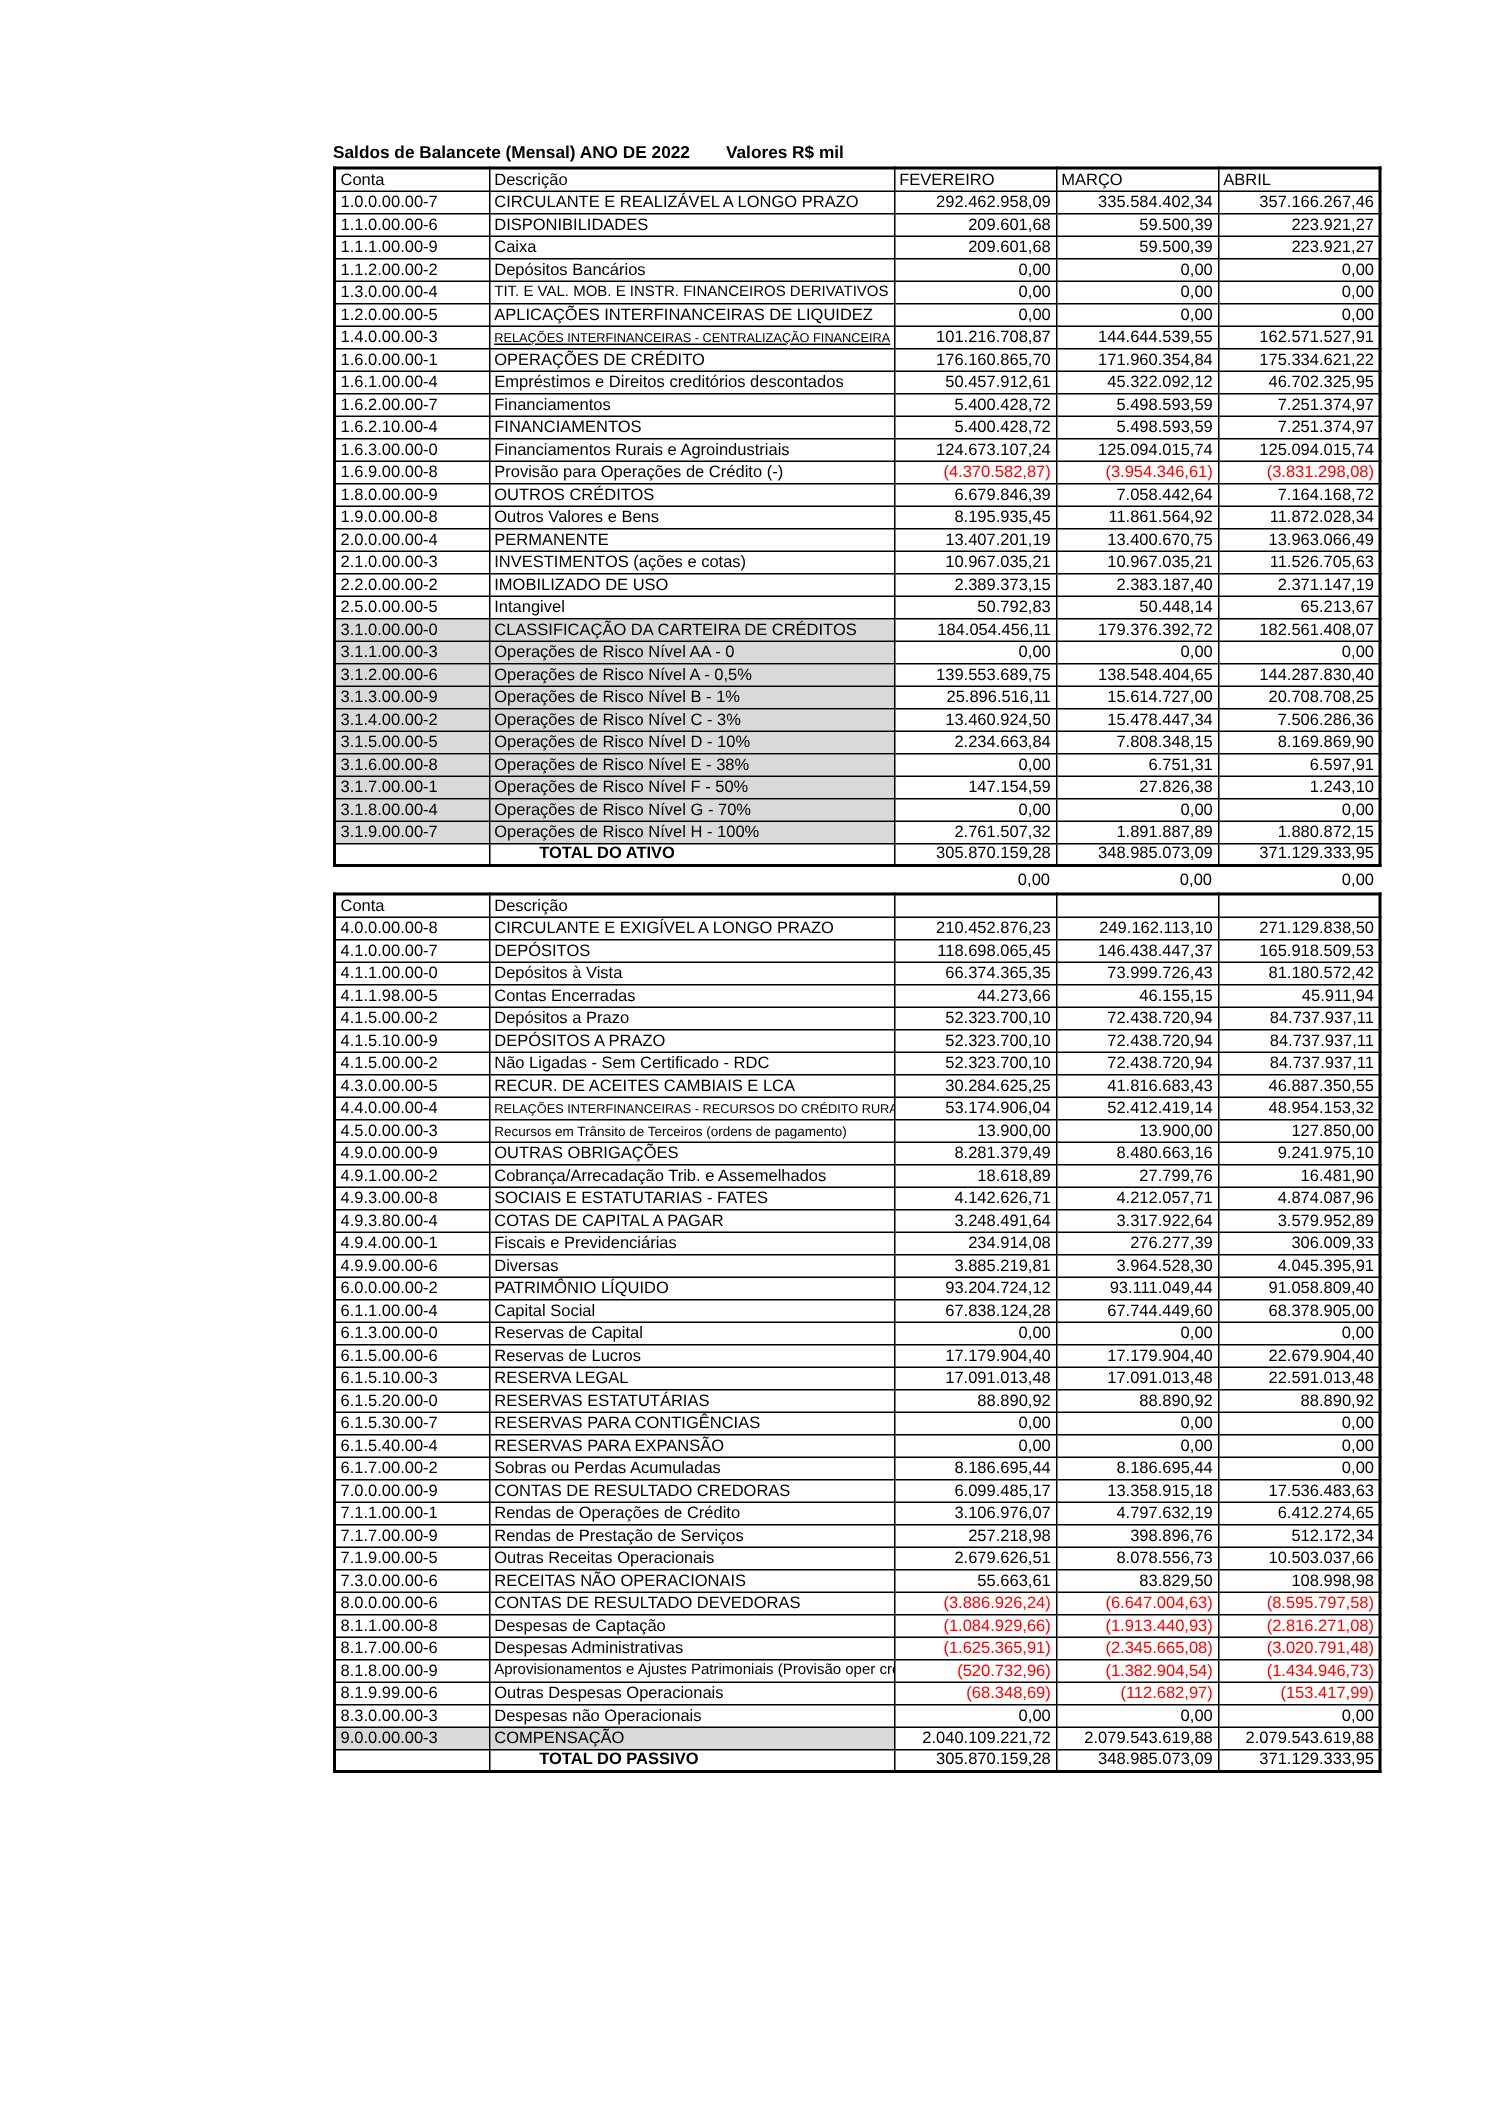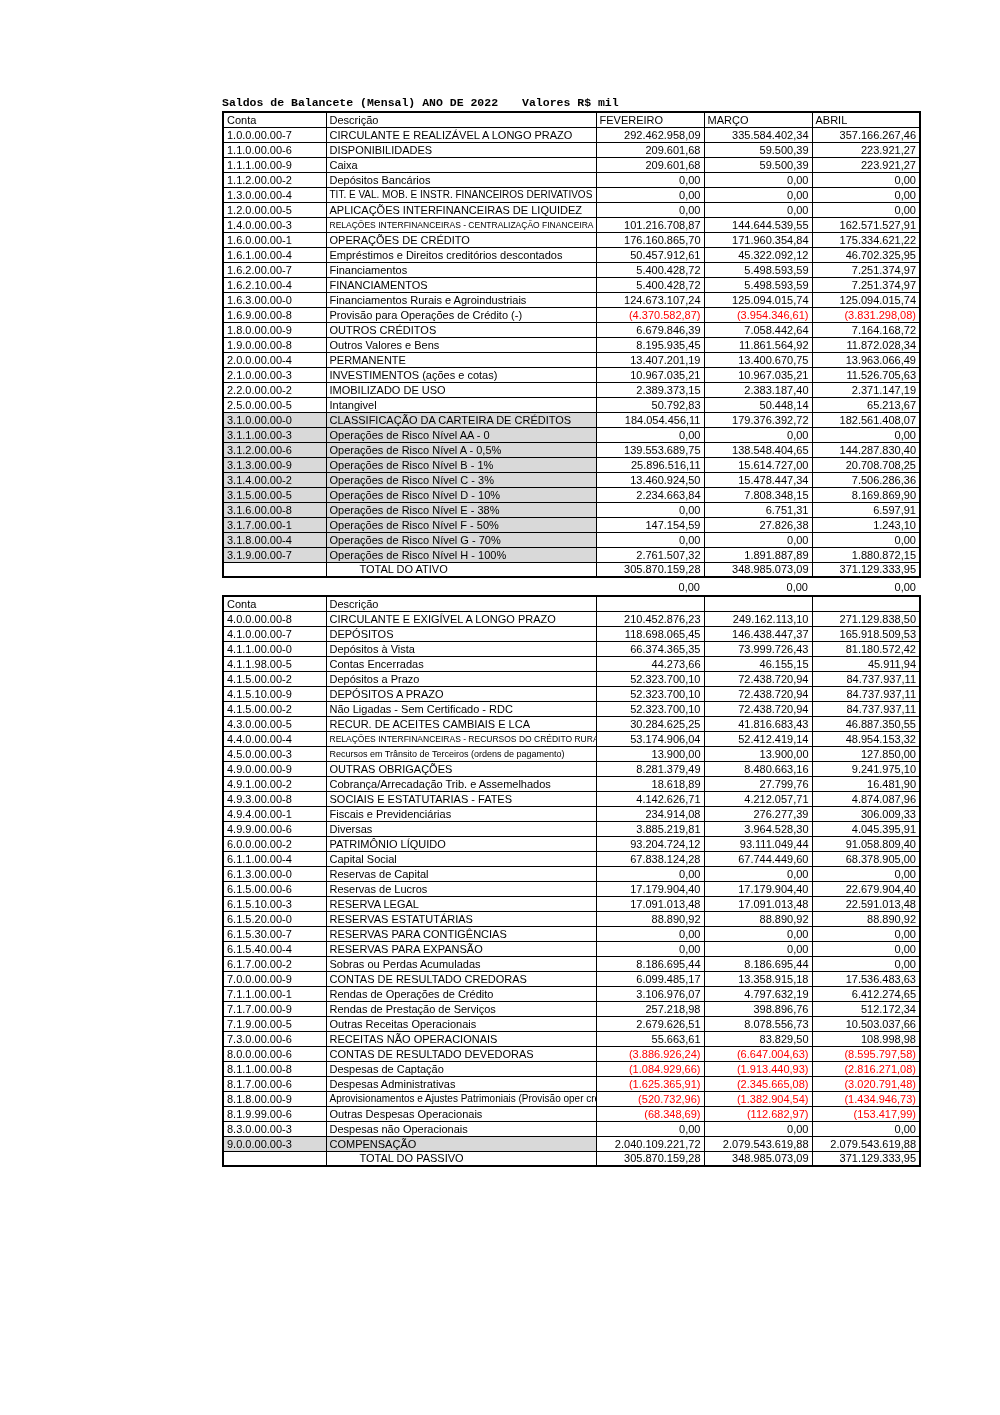--- a/index.html
+++ b/index.html
@@ -19,7 +19,7 @@
   .title-row{
     display:flex; align-items:baseline;
     font-size:11.5px; font-weight:bold;
-    height:14px; margin-bottom:1px; white-space:nowrap;font-family:Liberation Mono, monospace;
+    height:14px; margin-bottom:1px; white-space:nowrap;
   }
   .title-row .values-label{ margin-left:24px; }
   table{

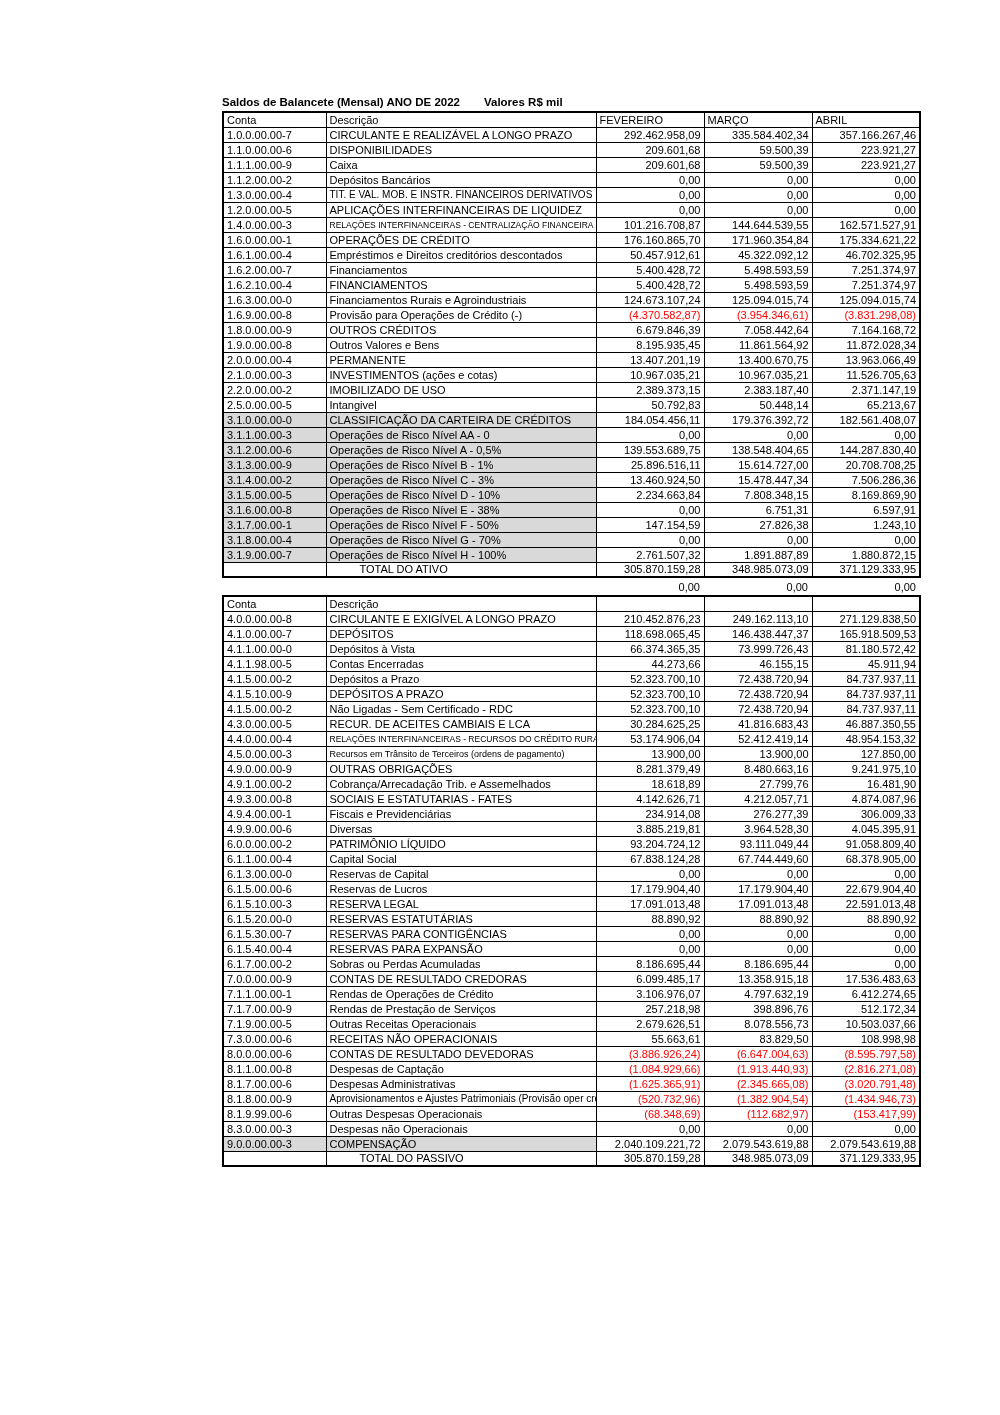--- a/index.html
+++ b/index.html
@@ -127,7 +127,7 @@
   </tr>
         <tr>
     <td>1.4.0.00.00-3</td>
-    <td style="font-size: 8.5px;">RELAÇÕES INTERFINANCEIRAS - CENTRALIZAÇÃO FINANCEIRA</td>
+    <td style="font-size: 8.5px; text-decoration: underline;">RELAÇÕES INTERFINANCEIRAS - CENTRALIZAÇÃO FINANCEIRA</td>
     <td class="num">101.216.708,87</td>
     <td class="num">144.644.539,55</td>
     <td class="num">162.571.527,91</td>

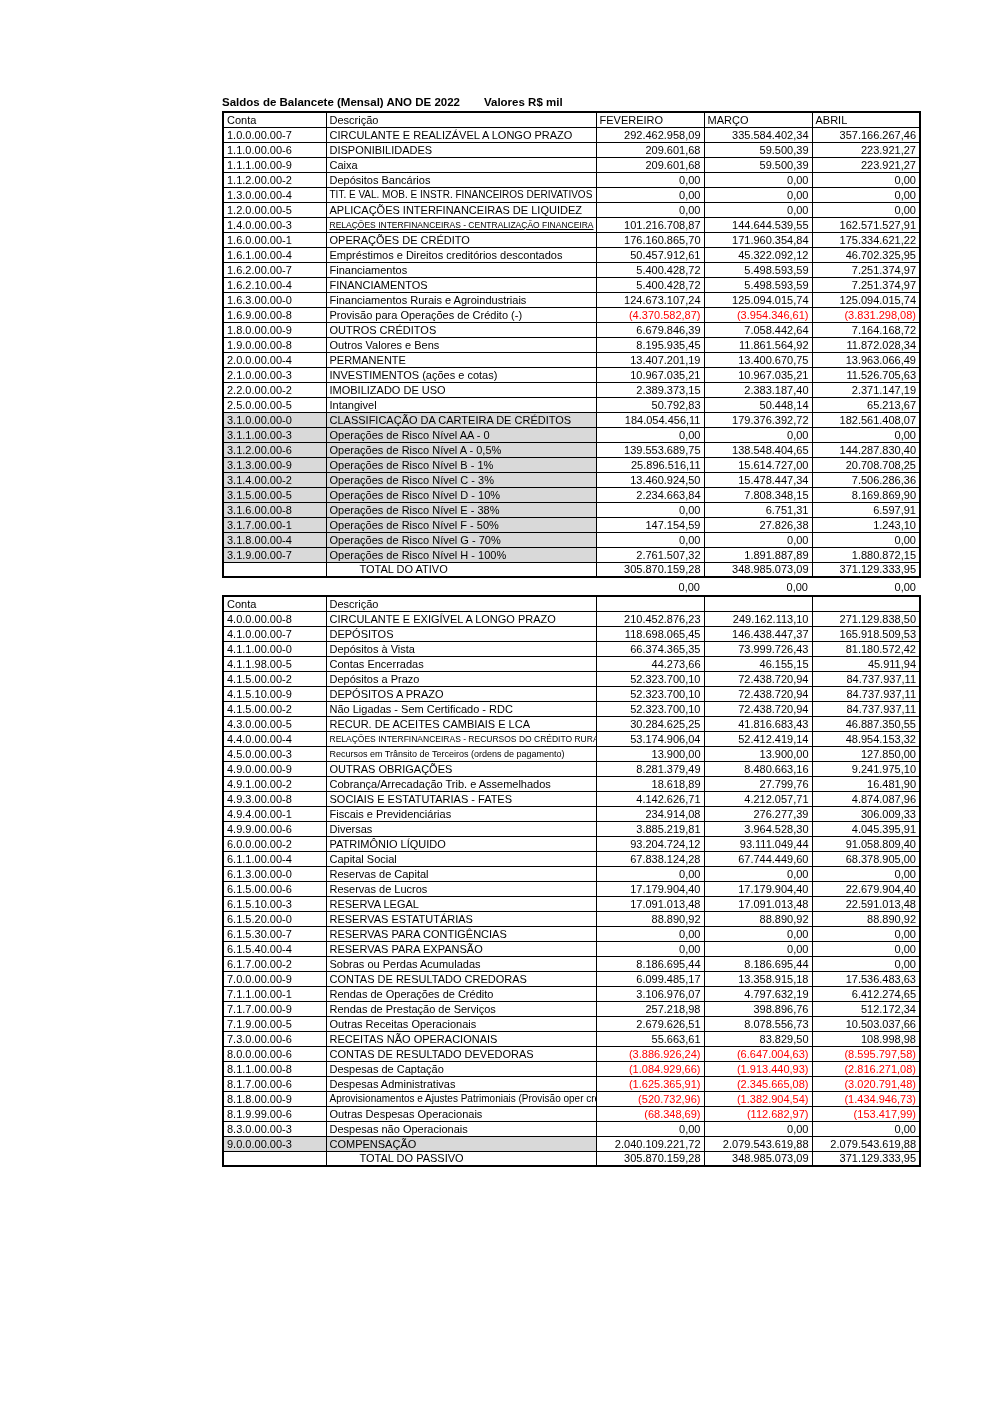--- a/index.html
+++ b/index.html
@@ -43,7 +43,7 @@
   td.num{ text-align:right; }
   td.neg{ color:var(--neg); }
   td.shaded{ background:var(--shade); }
-  td.b{ font-weight:normal;padding-left:33px; }
+  td.b{ font-weight:bold;padding-left:33px; }
   .gap-row{
     display:flex;
     margin-left:373px;

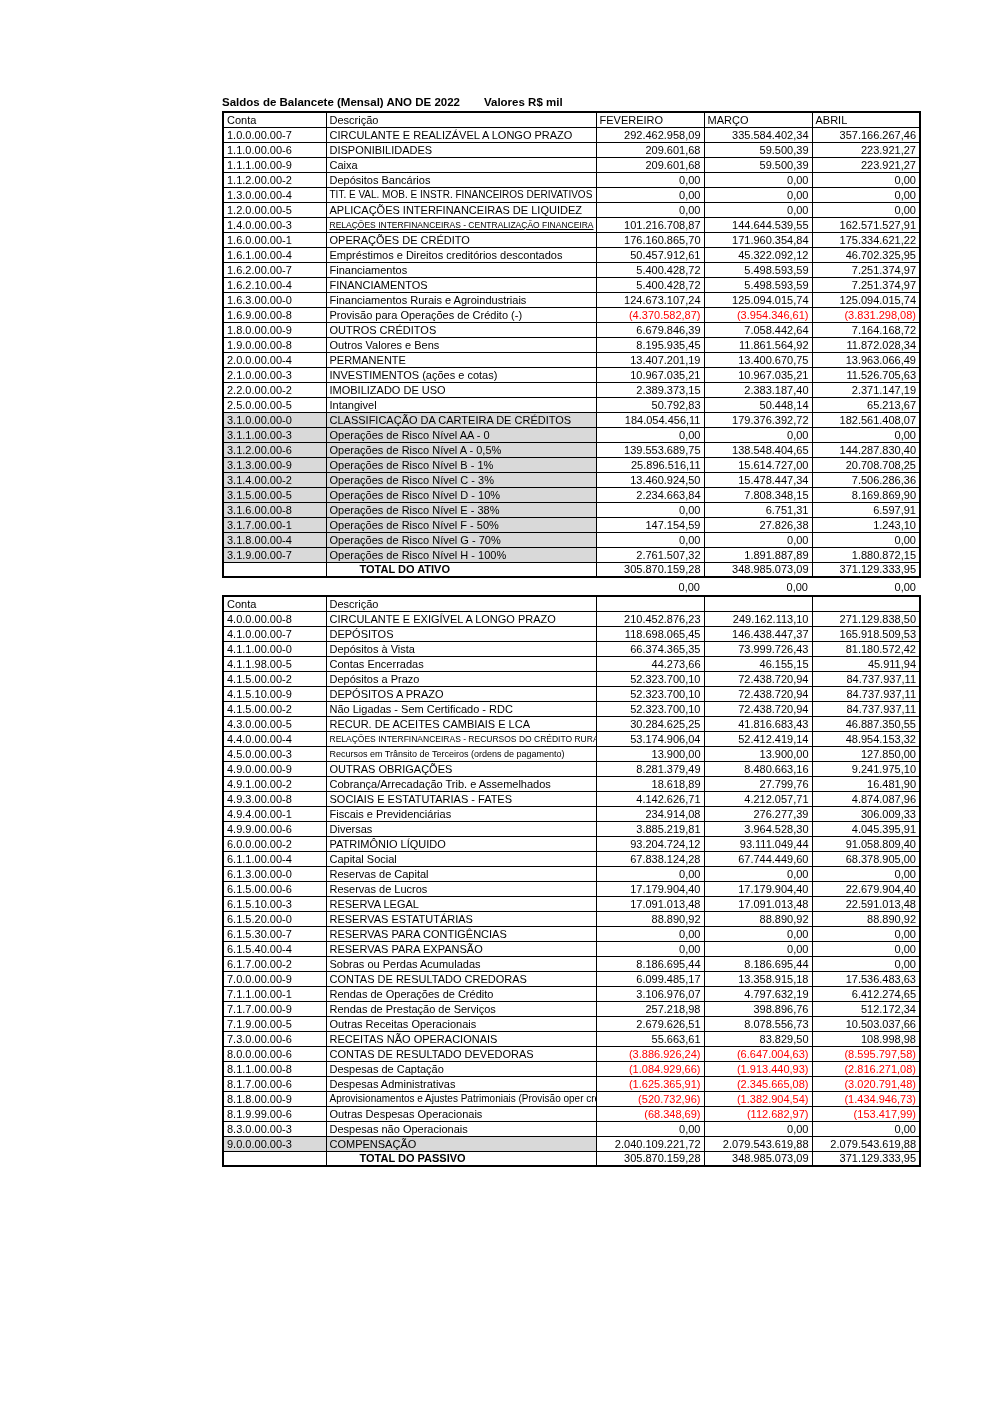--- a/index.html
+++ b/index.html
@@ -412,6 +412,13 @@
     <td class="num">4.874.087,96</td>
   </tr>
         <tr>
+    <td>4.9.3.80.00-4</td>
+    <td>COTAS DE CAPITAL A PAGAR</td>
+    <td class="num">3.248.491,64</td>
+    <td class="num">3.317.922,64</td>
+    <td class="num">3.579.952,89</td>
+  </tr>
+        <tr>
     <td>4.9.4.00.00-1</td>
     <td>Fiscais e Previdenciárias</td>
     <td class="num">234.914,08</td>

